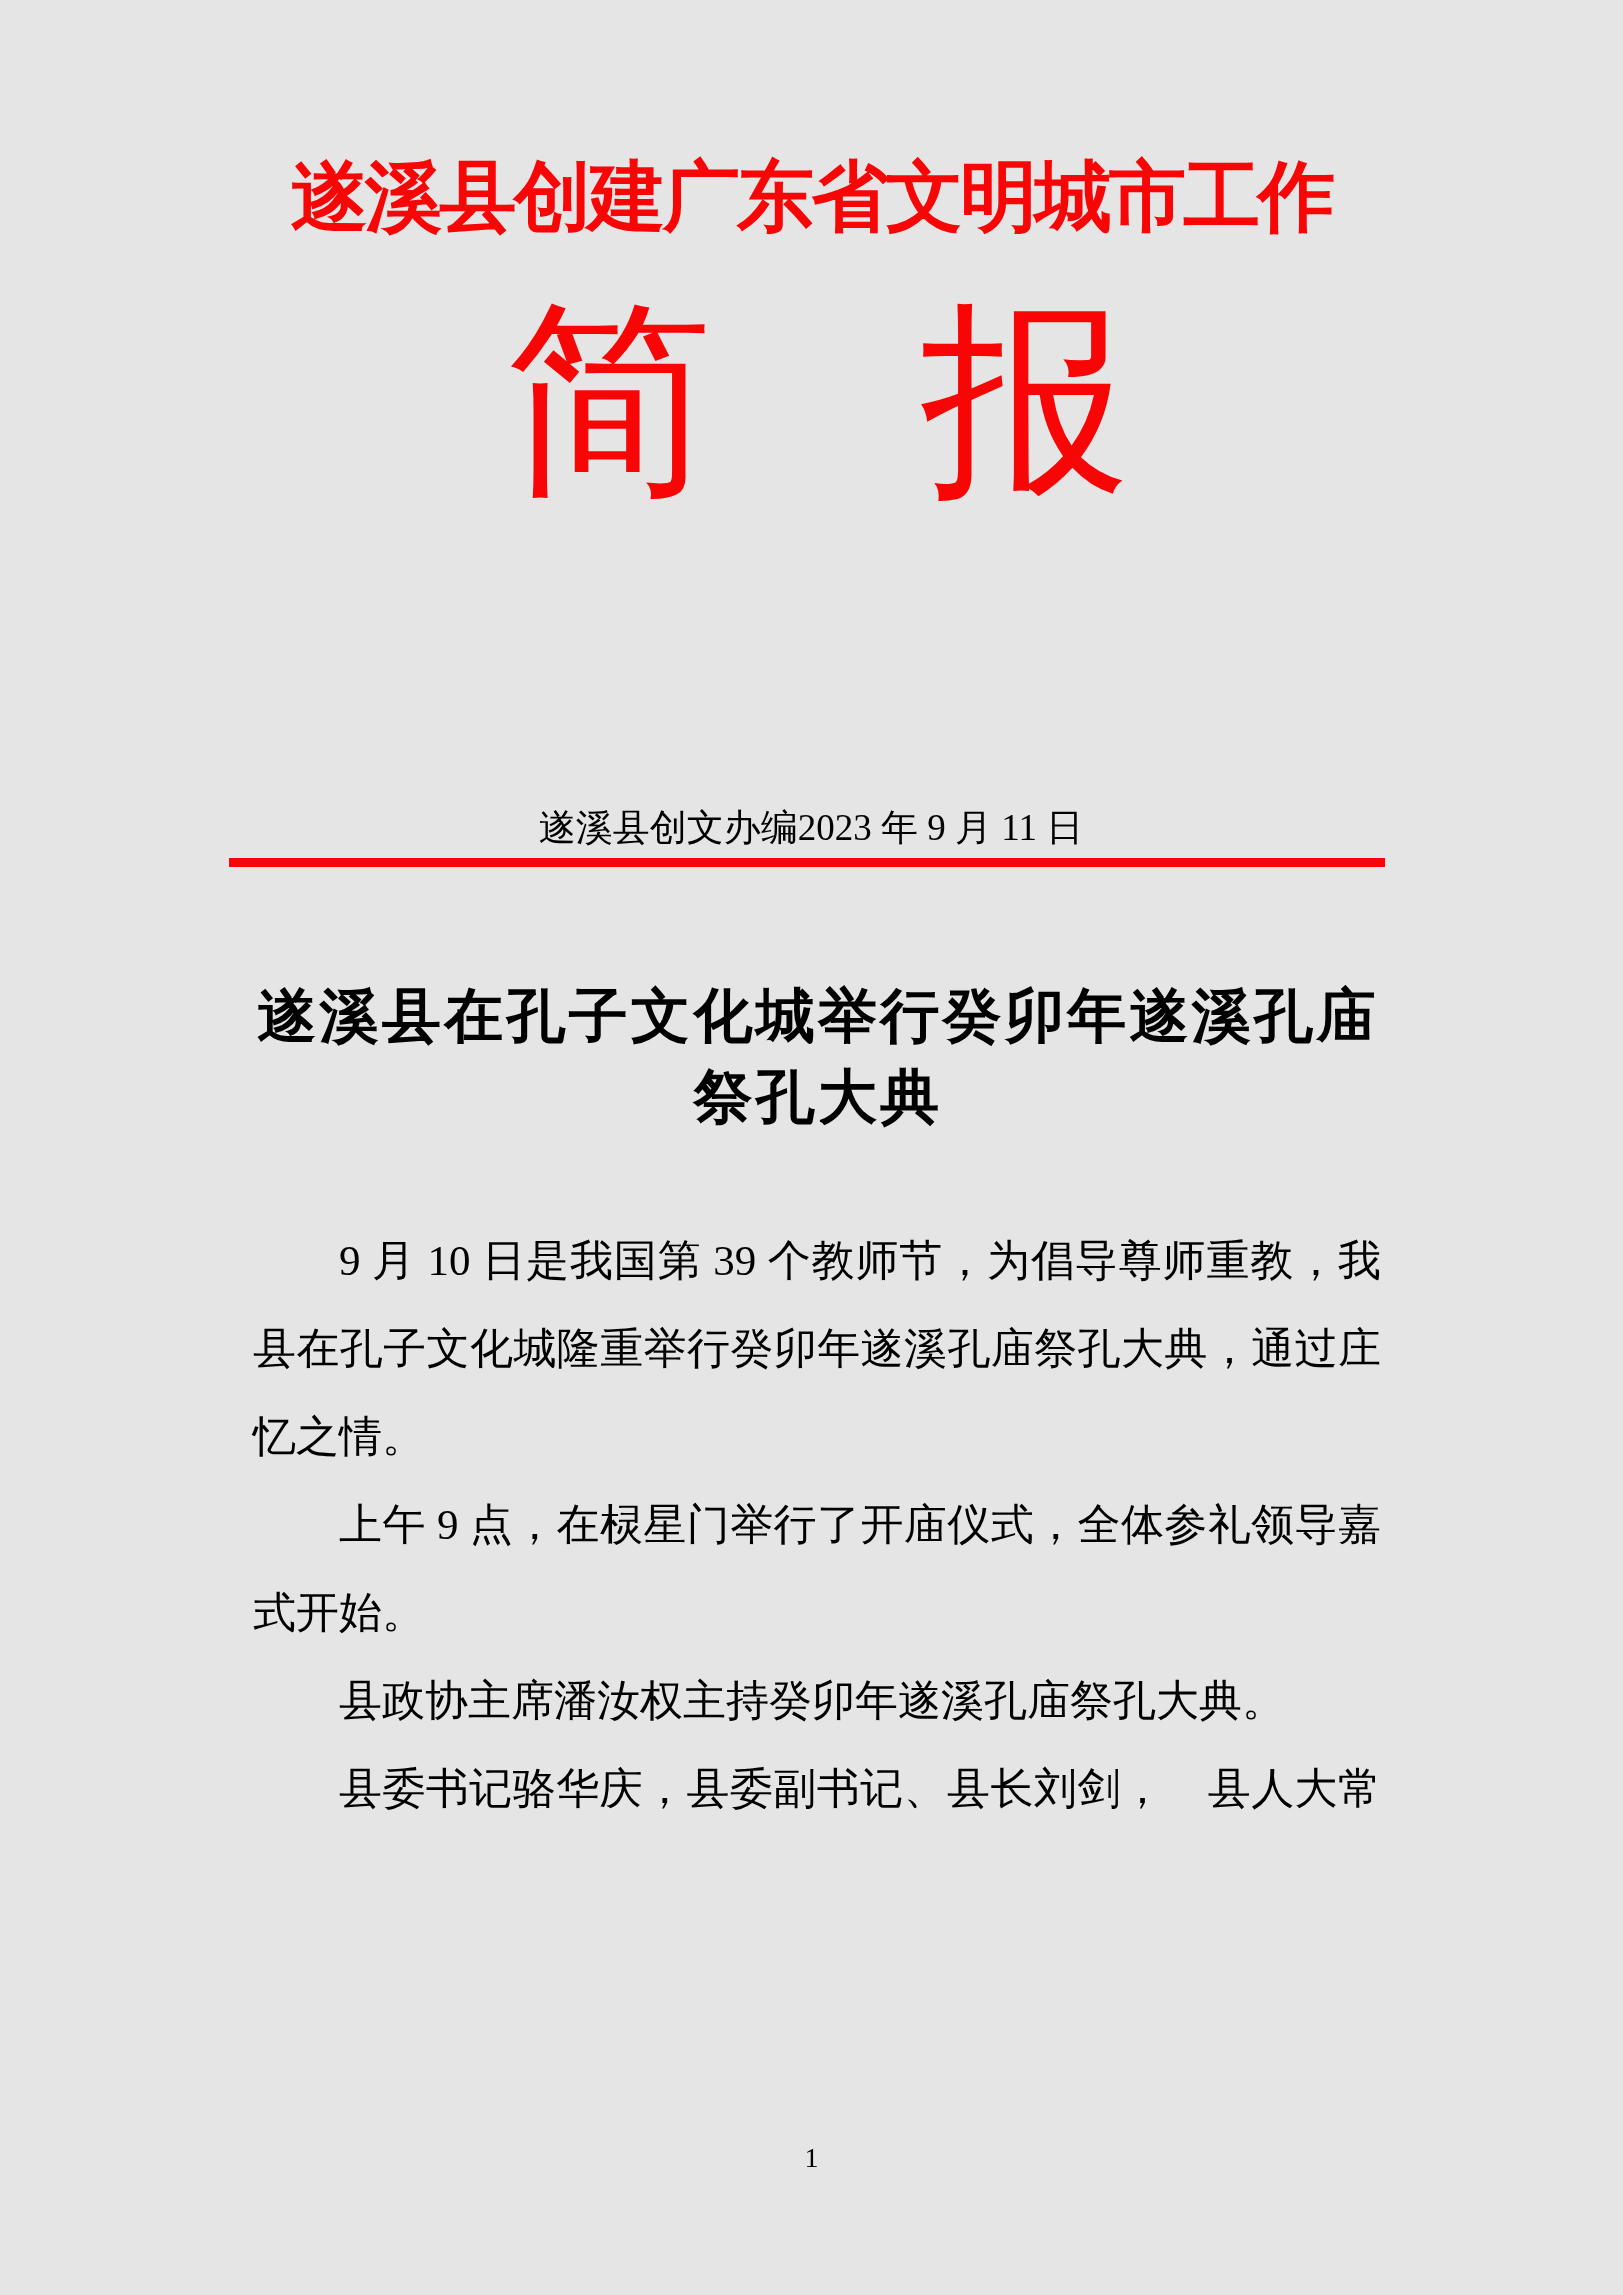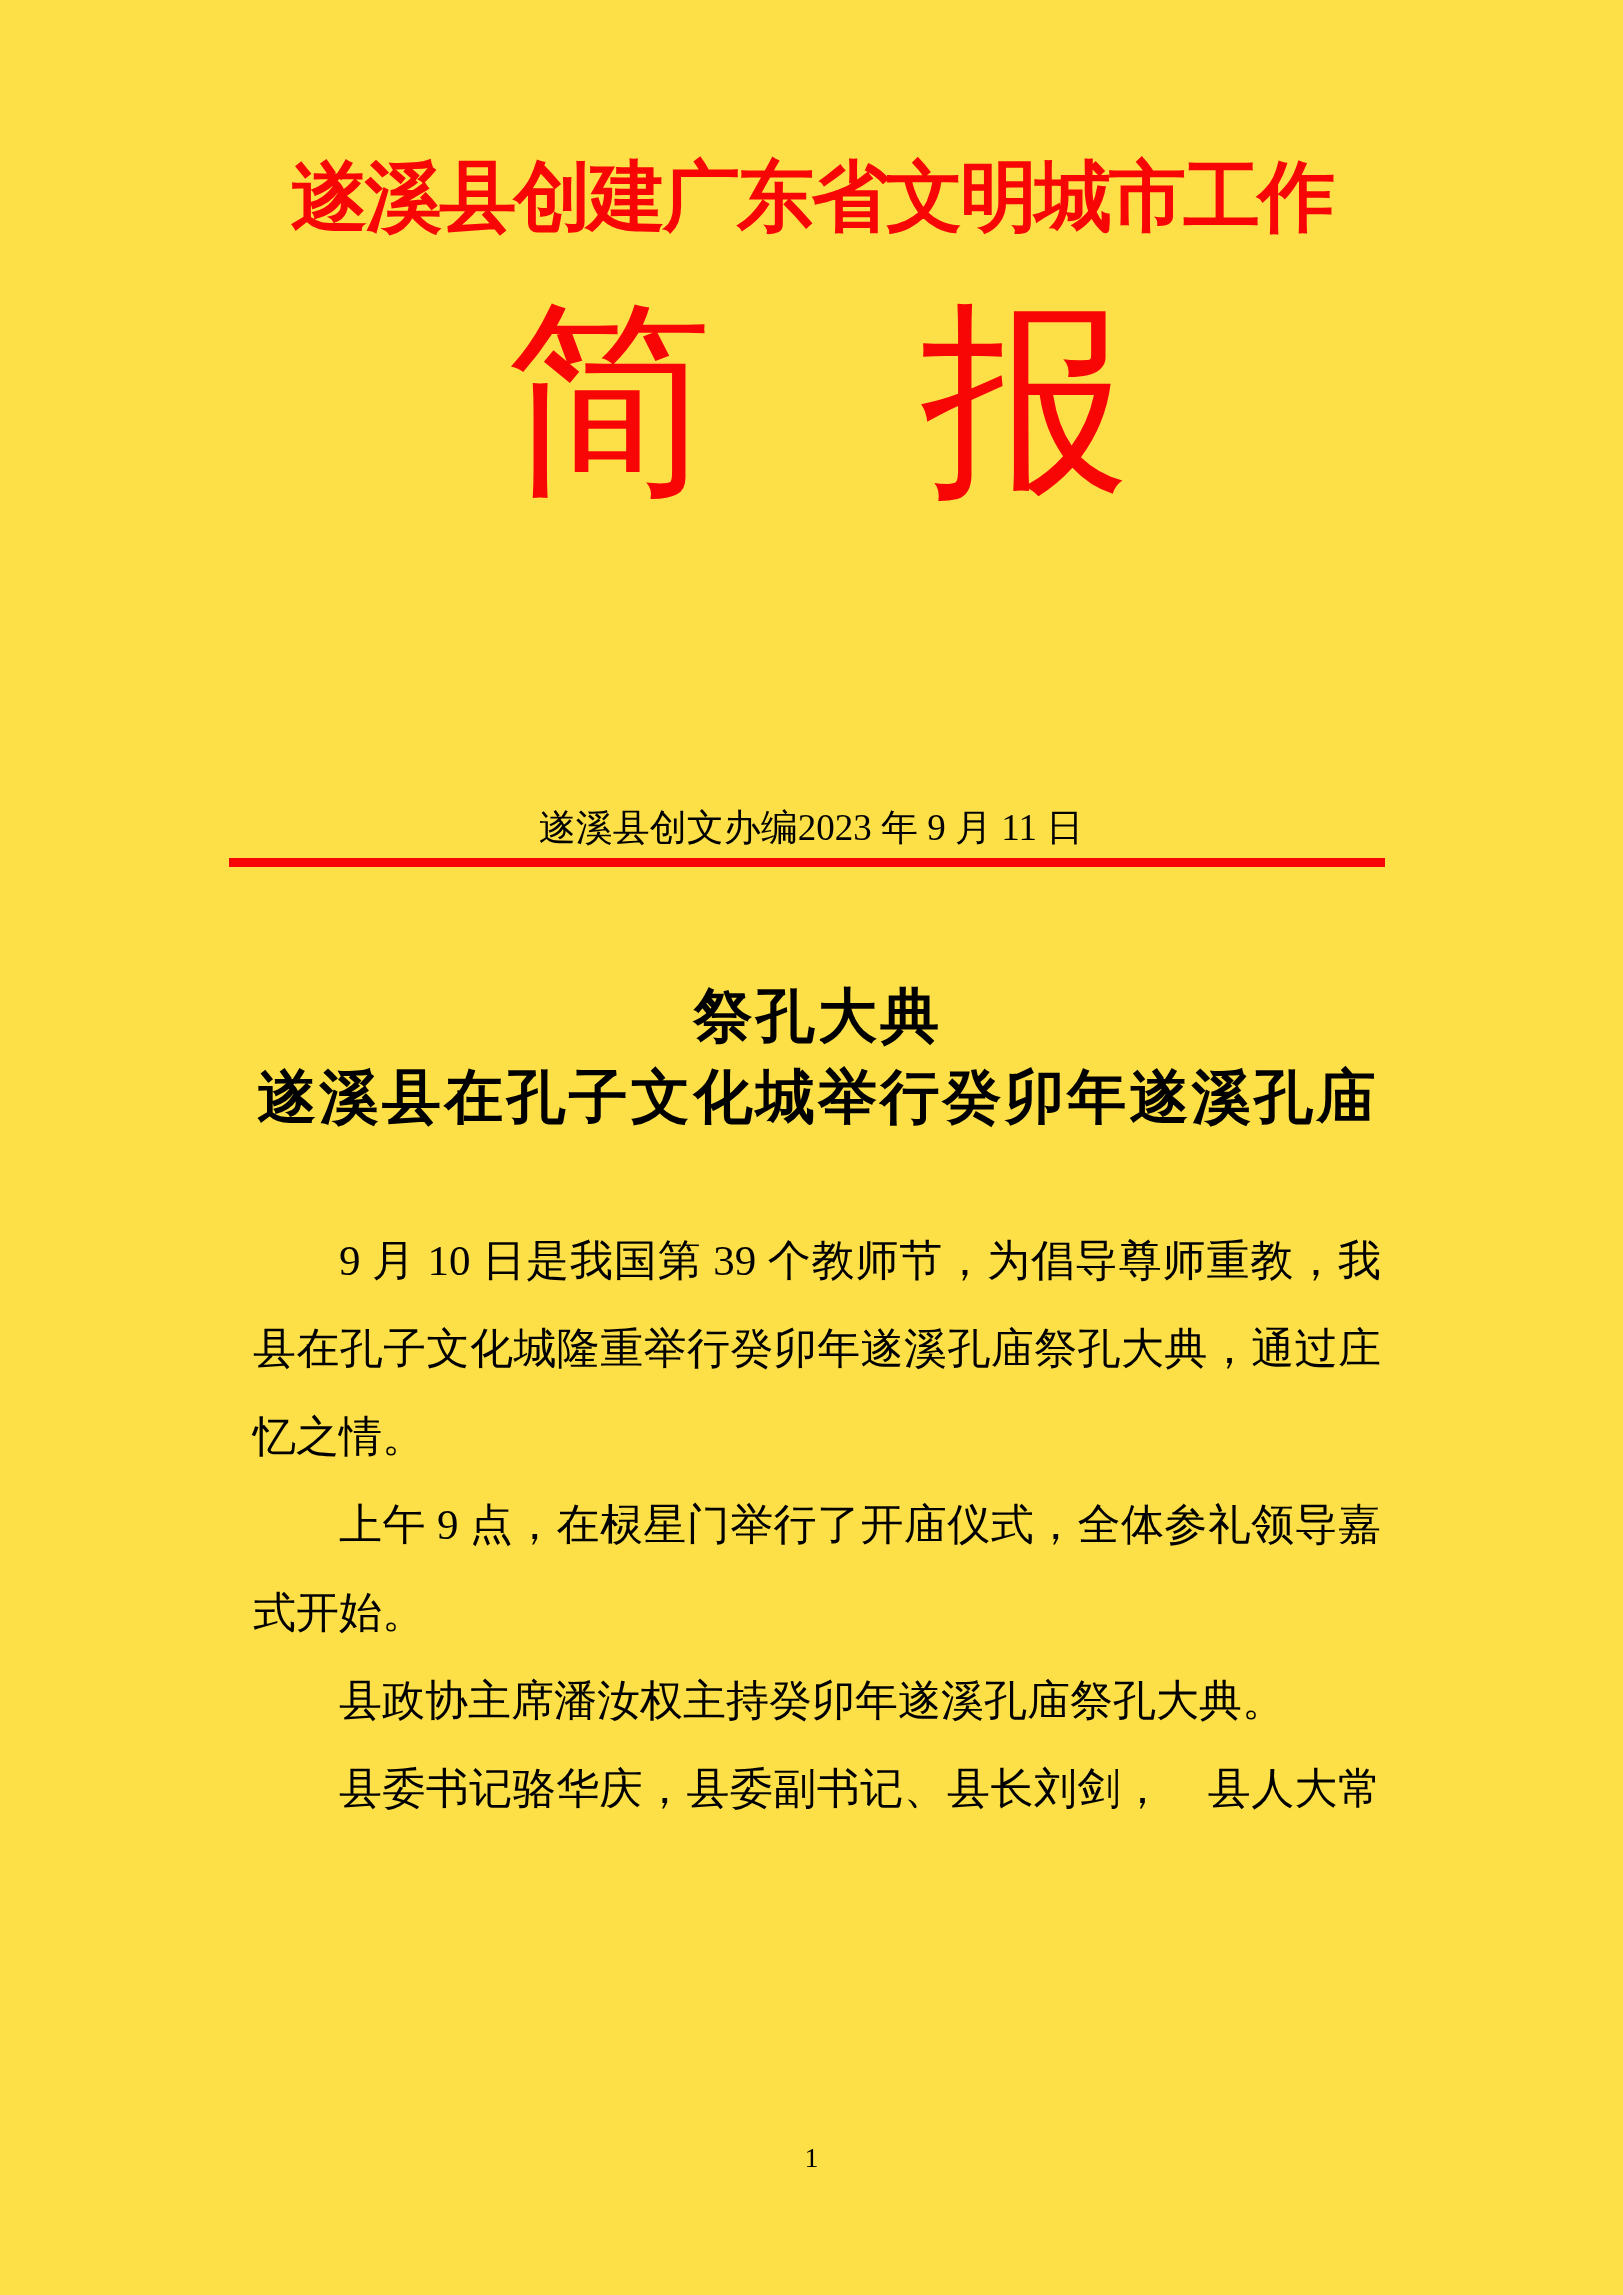--- a/index.html
+++ b/index.html
@@ -12,7 +12,7 @@
     position:relative;
     width:1623px;
     height:2295px;
-    background:#fde047;
+    background:#e5e5e5;
     overflow:hidden;
     font-family:"Liberation Serif","DejaVu Serif",serif;
     color:var(--ink);

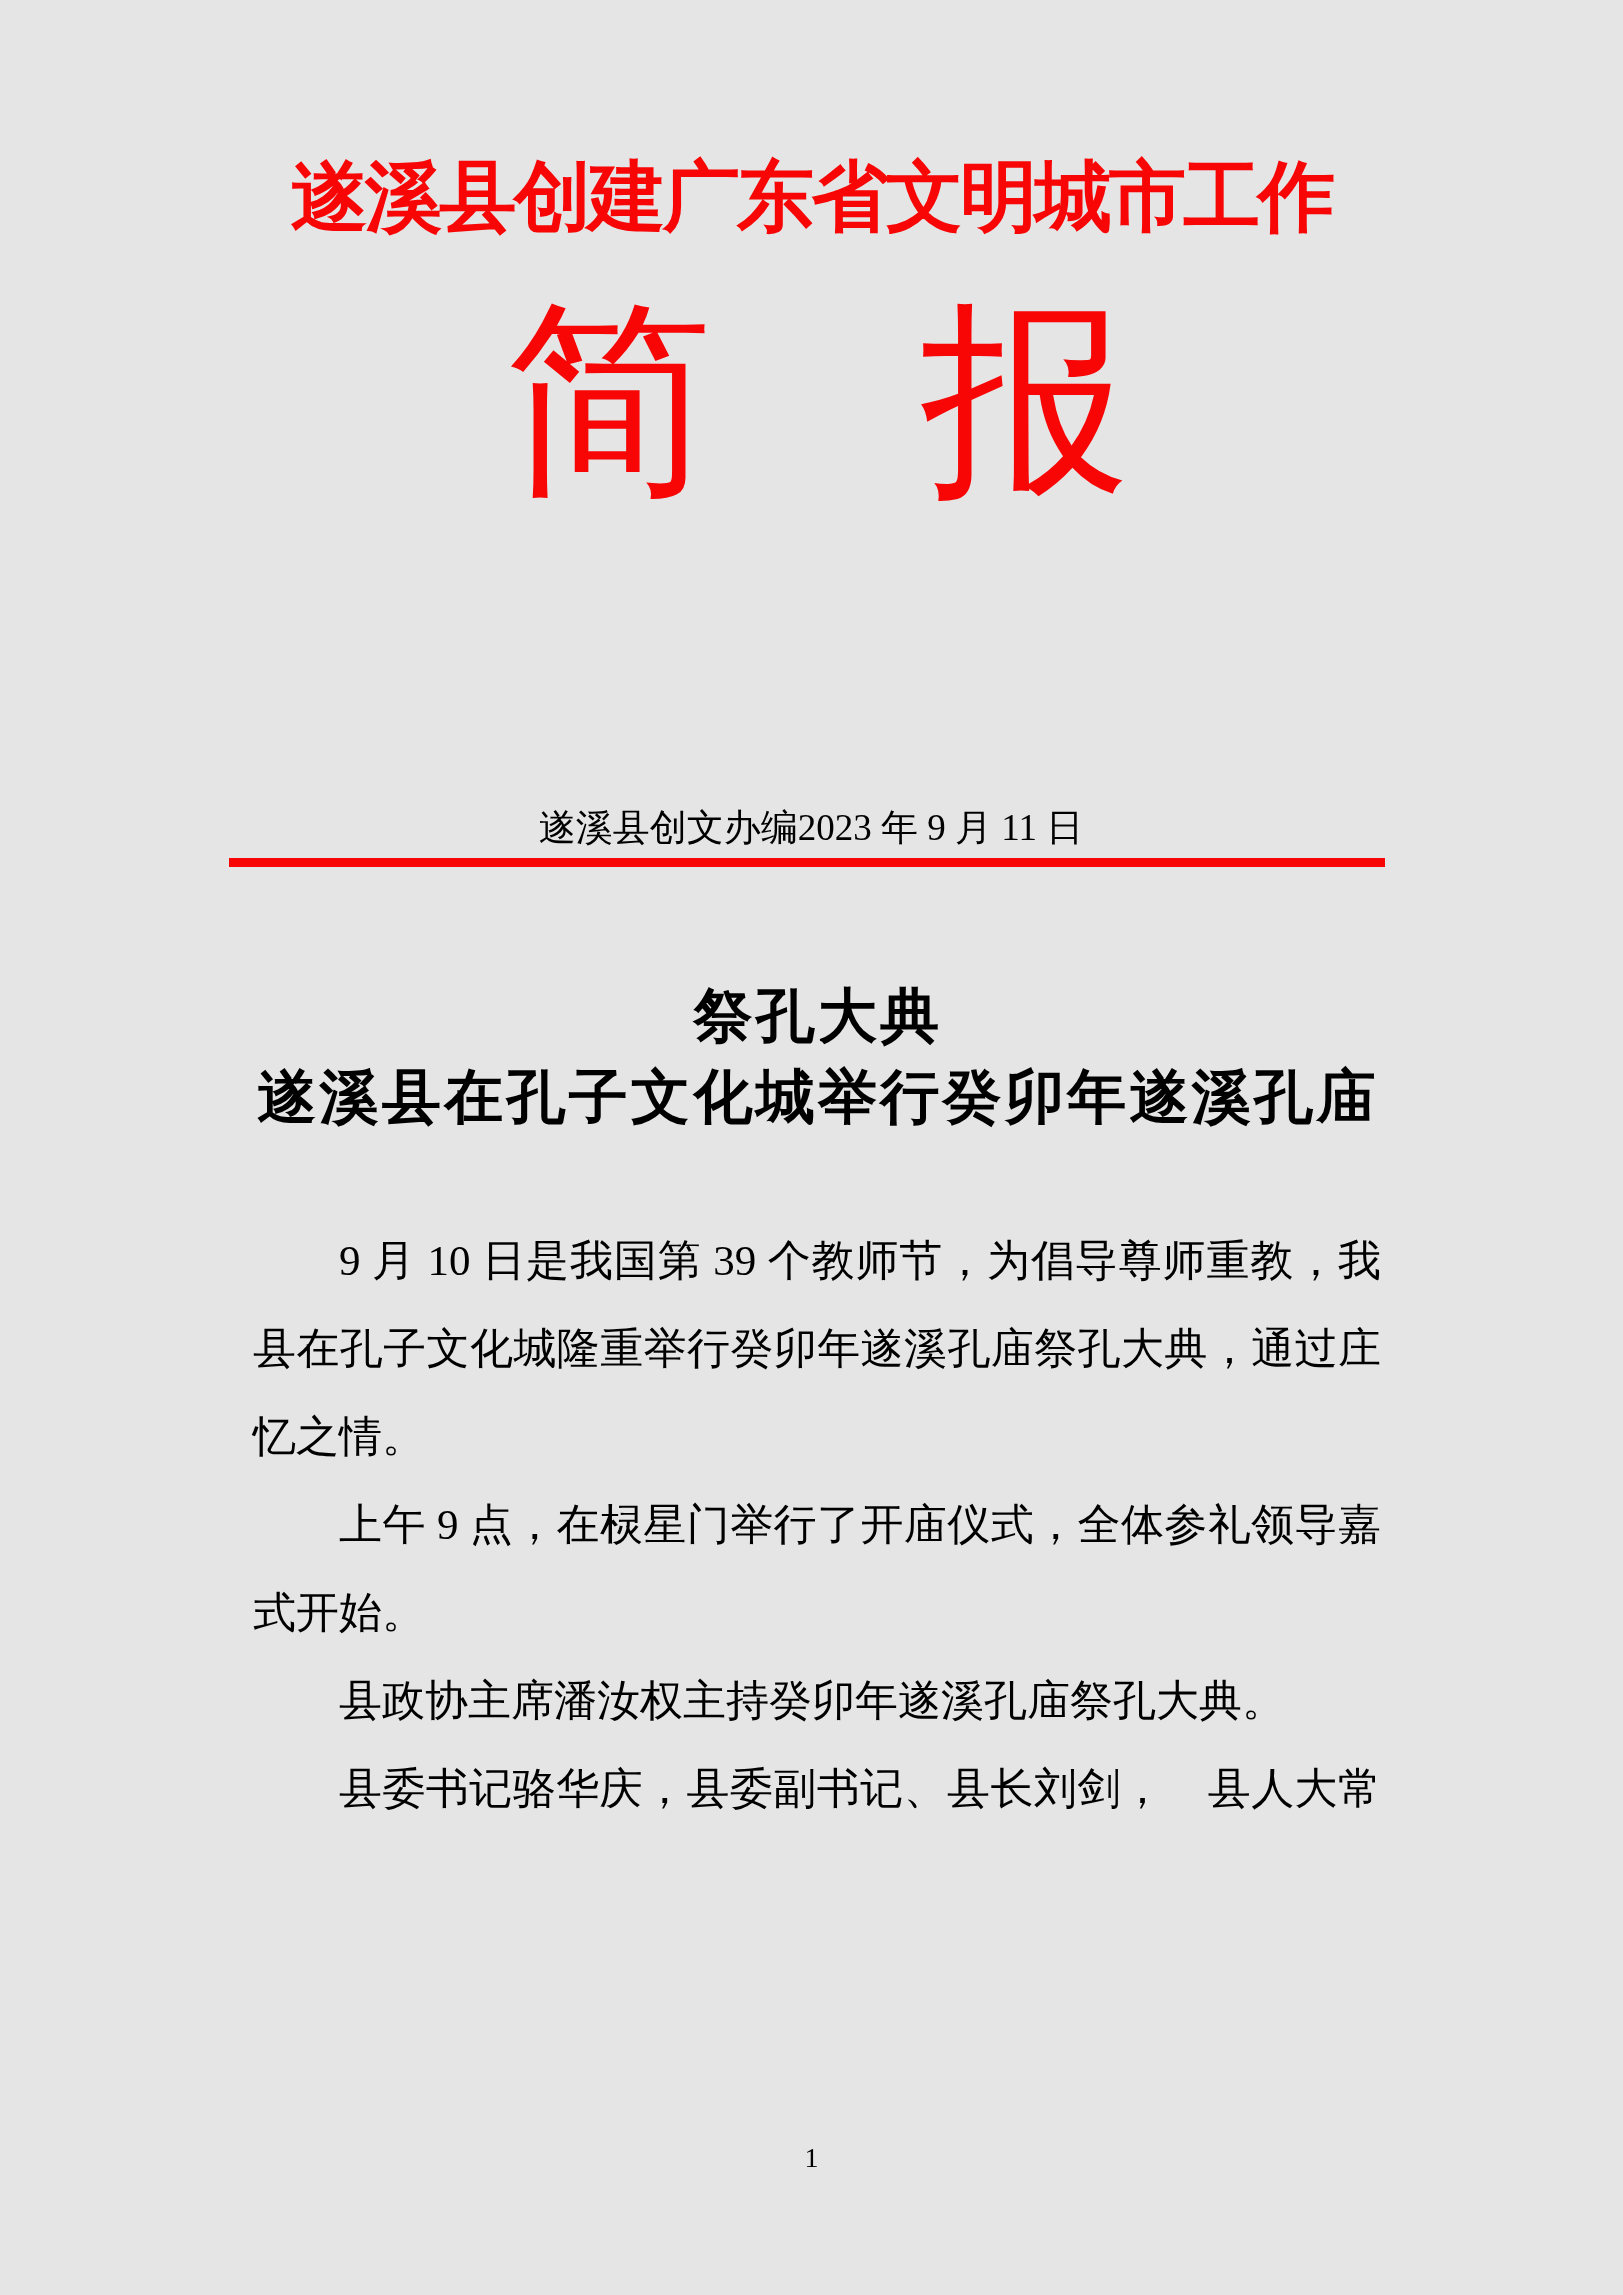--- a/index.html
+++ b/index.html
@@ -125,8 +125,8 @@
   <div class="red-rule"></div>
 
   <div class="article-title">
+    <div>遂溪县在孔子文化城举行癸卯年遂溪孔庙</div>
     <div>祭孔大典</div>
-    <div>遂溪县在孔子文化城举行癸卯年遂溪孔庙</div>
   </div>
 
   <div class="article-body">

